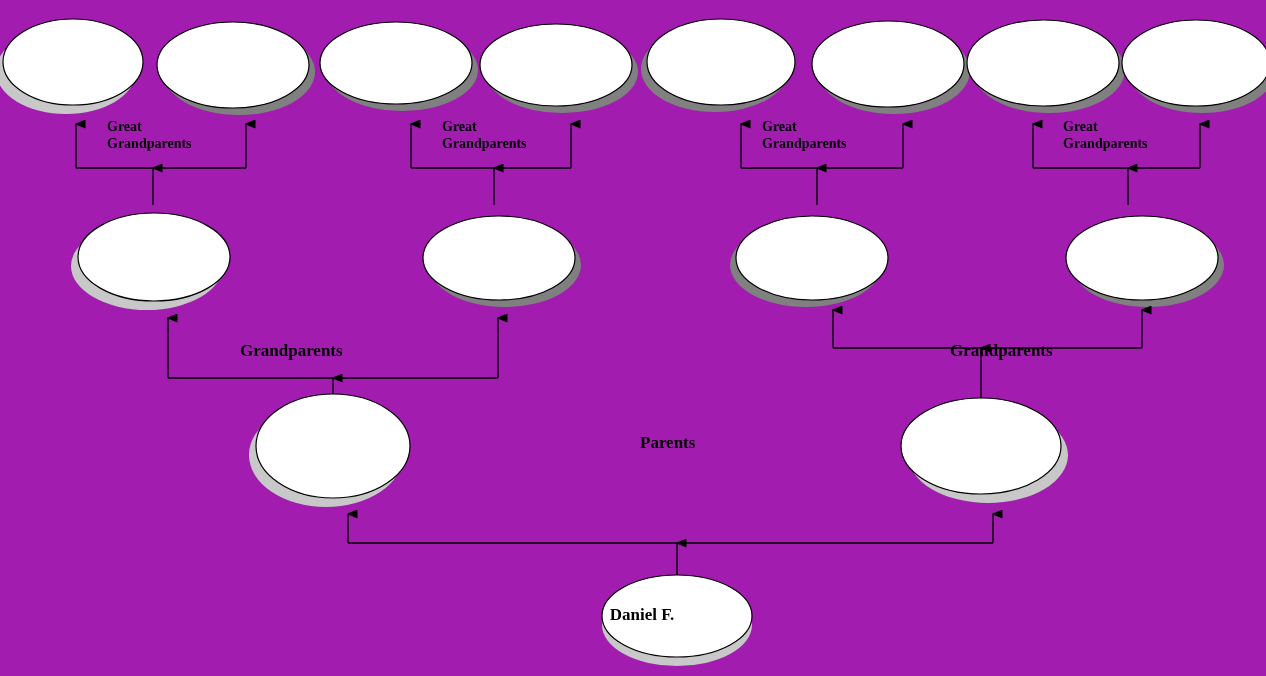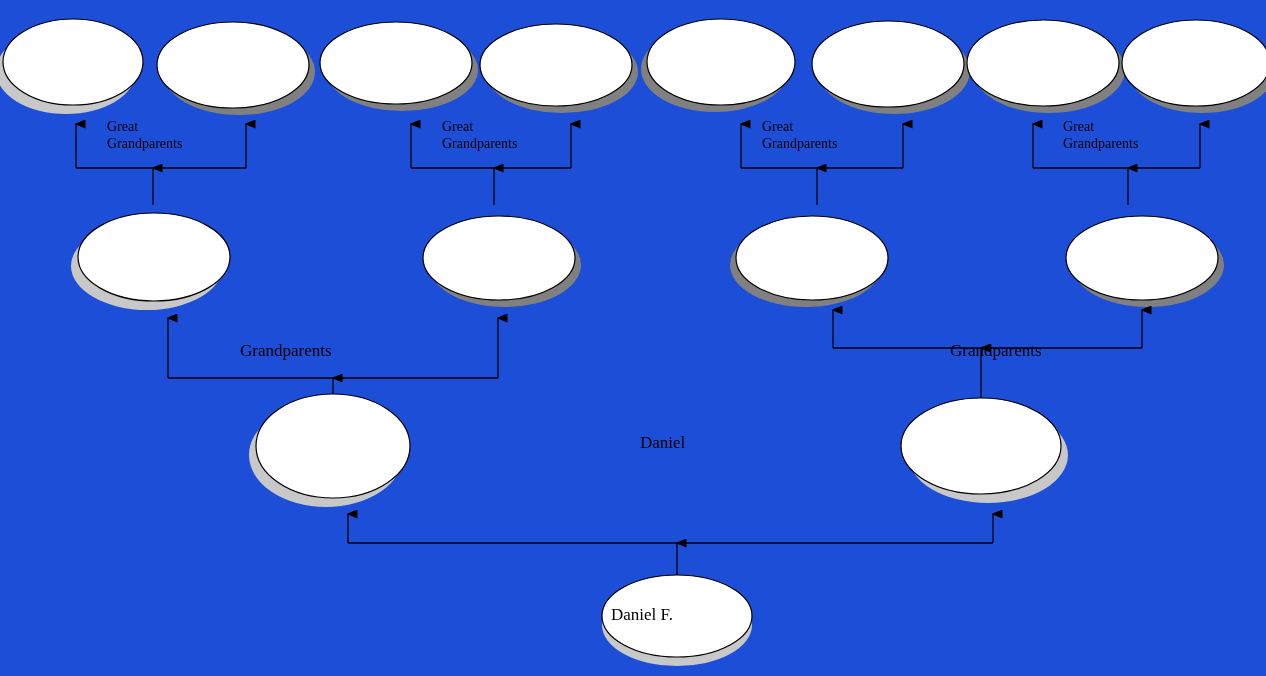--- a/index.html
+++ b/index.html
@@ -12,9 +12,10 @@
     position: relative;
     width: 1266px;
     height: 676px;
-    background: #1d4ed8;
+    background: #a21caf;
     overflow: hidden;
     font-family: "Liberation Serif", "DejaVu Serif", serif;
+    font-weight: bold;
   }
   svg.layer {
     position: absolute;

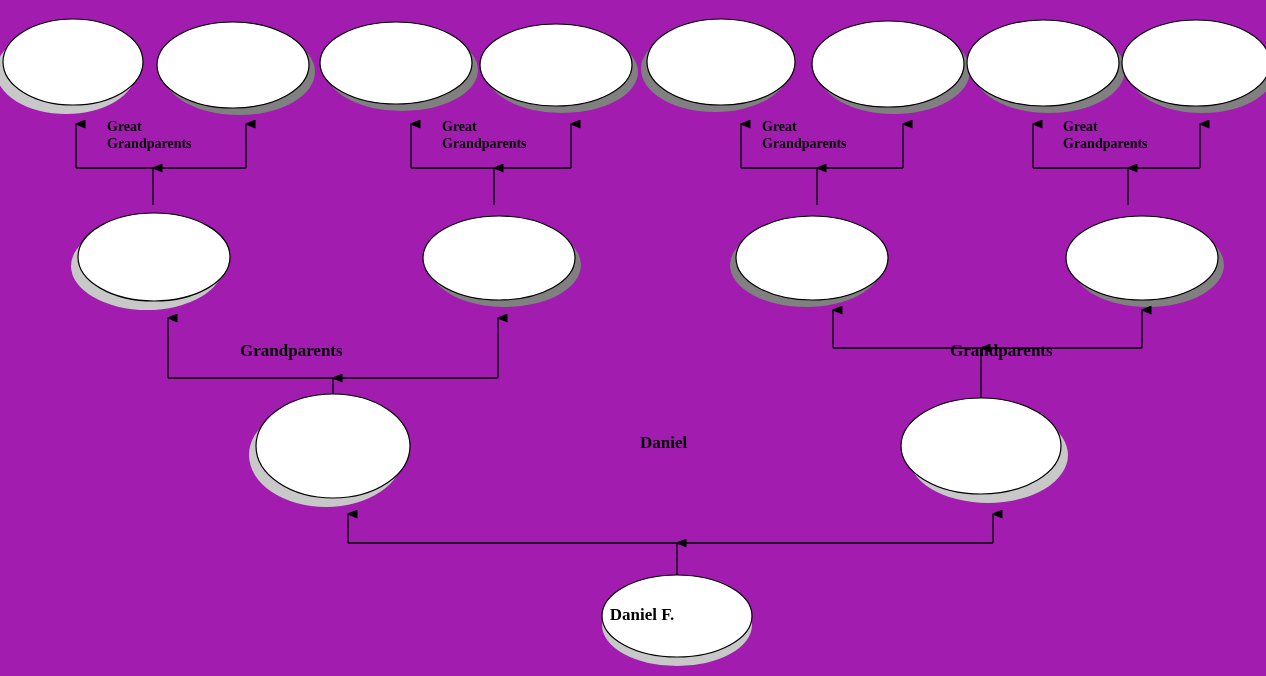--- a/index.html
+++ b/index.html
@@ -135,7 +135,7 @@
 Grandparents</div>
       <div class="label big" style="left: 240px; top: 341px;">Grandparents</div>
       <div class="label big" style="left: 950px; top: 341px;">Grandparents</div>
-      <div class="label big" style="left: 640px; top: 433px;">Daniel</div>
+      <div class="label big" style="left: 640px; top: 433px;">Parents</div>
     </div>
   <div id="nodetext-layer">
       <div class="node-text" style="left: 567px; top: 605px; width: 150px;">Daniel F.</div>

